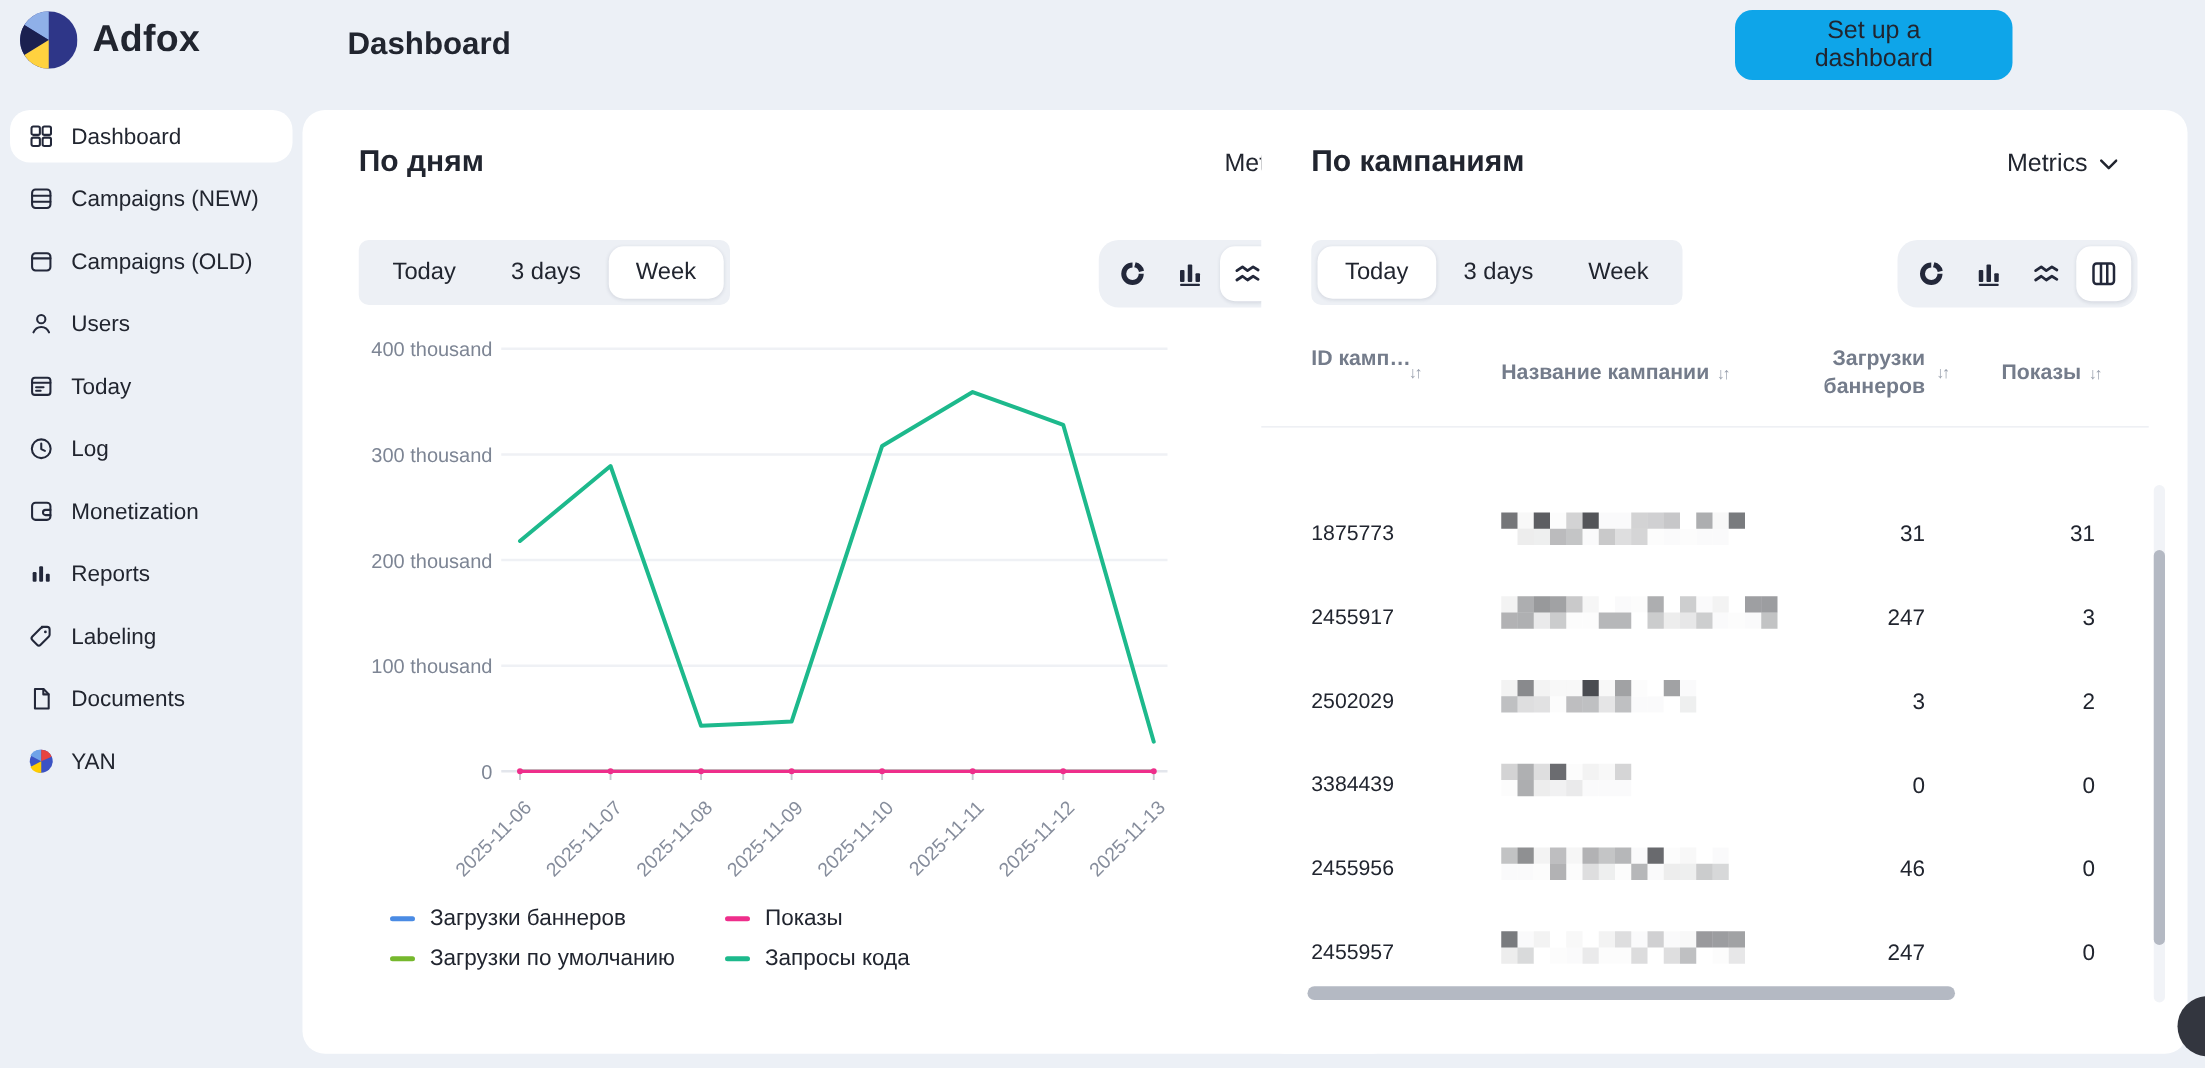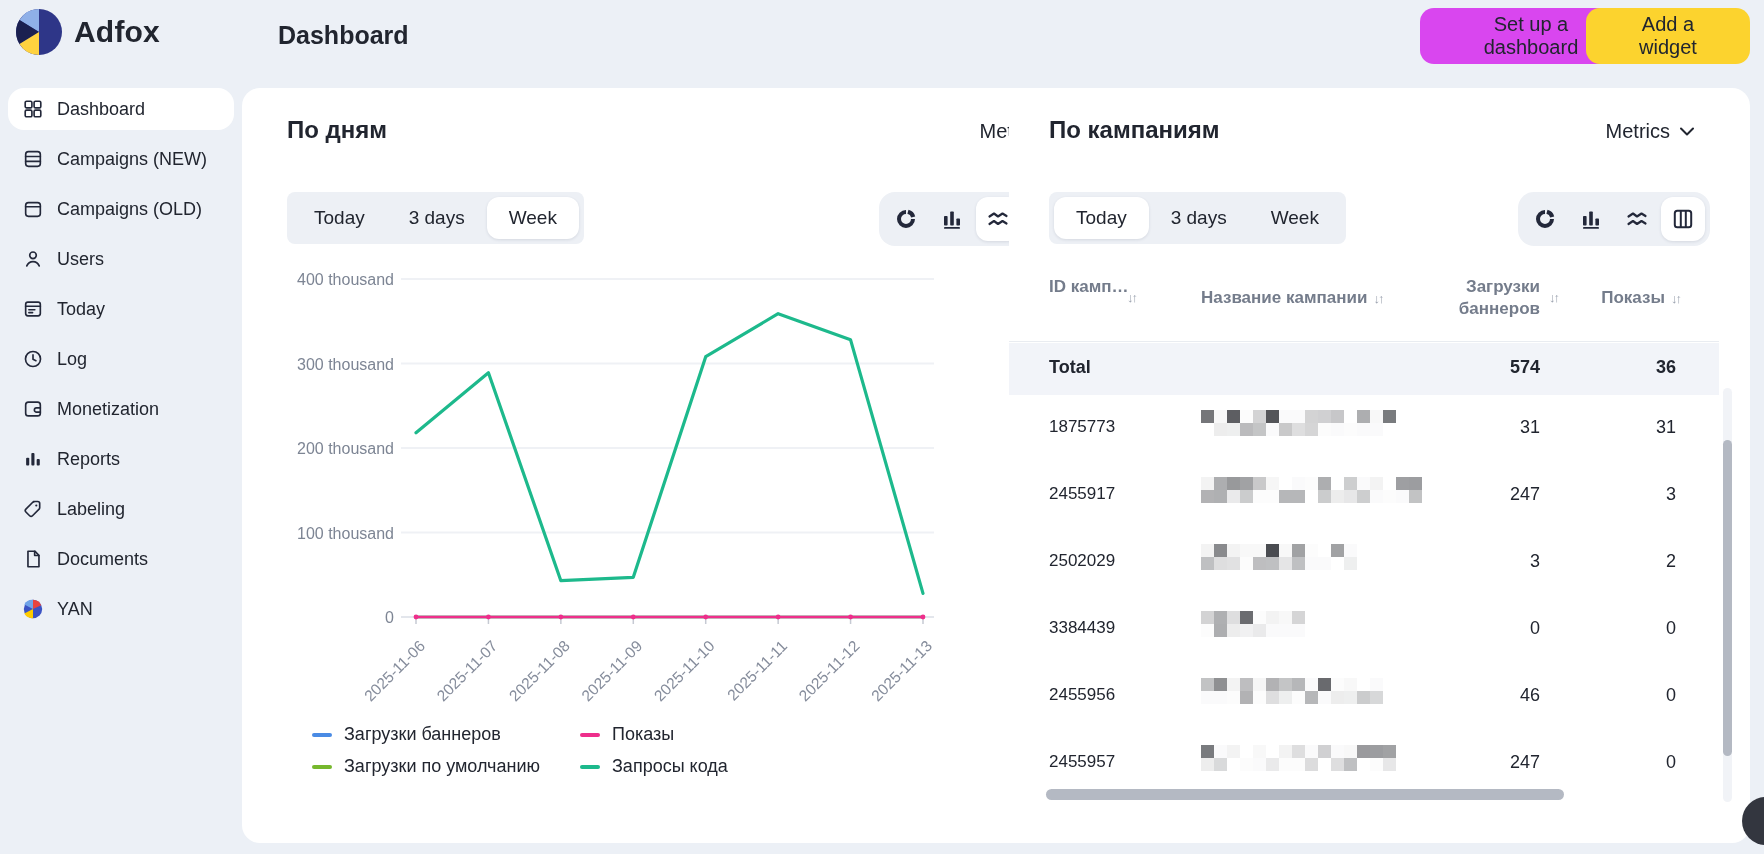--- a/index.html
+++ b/index.html
@@ -13,7 +13,7 @@
   .page-title { position:absolute; left:278px; top:21px; font-size:25px; font-weight:700; }
   .btn { position:absolute; top:8px; height:56px; border:none; border-radius:14px; font-size:20px;
          font-family:inherit; color:#21252f; cursor:pointer; padding:0 26px; }
-  .btn-setup { left:1420px; width:222px; background:#d946ef; }
+  .btn-setup { left:1388px; width:222px; background:#0ea5e9; }
   .btn-add { left:1586px; width:164px; background:#fcd32e; }
 
   

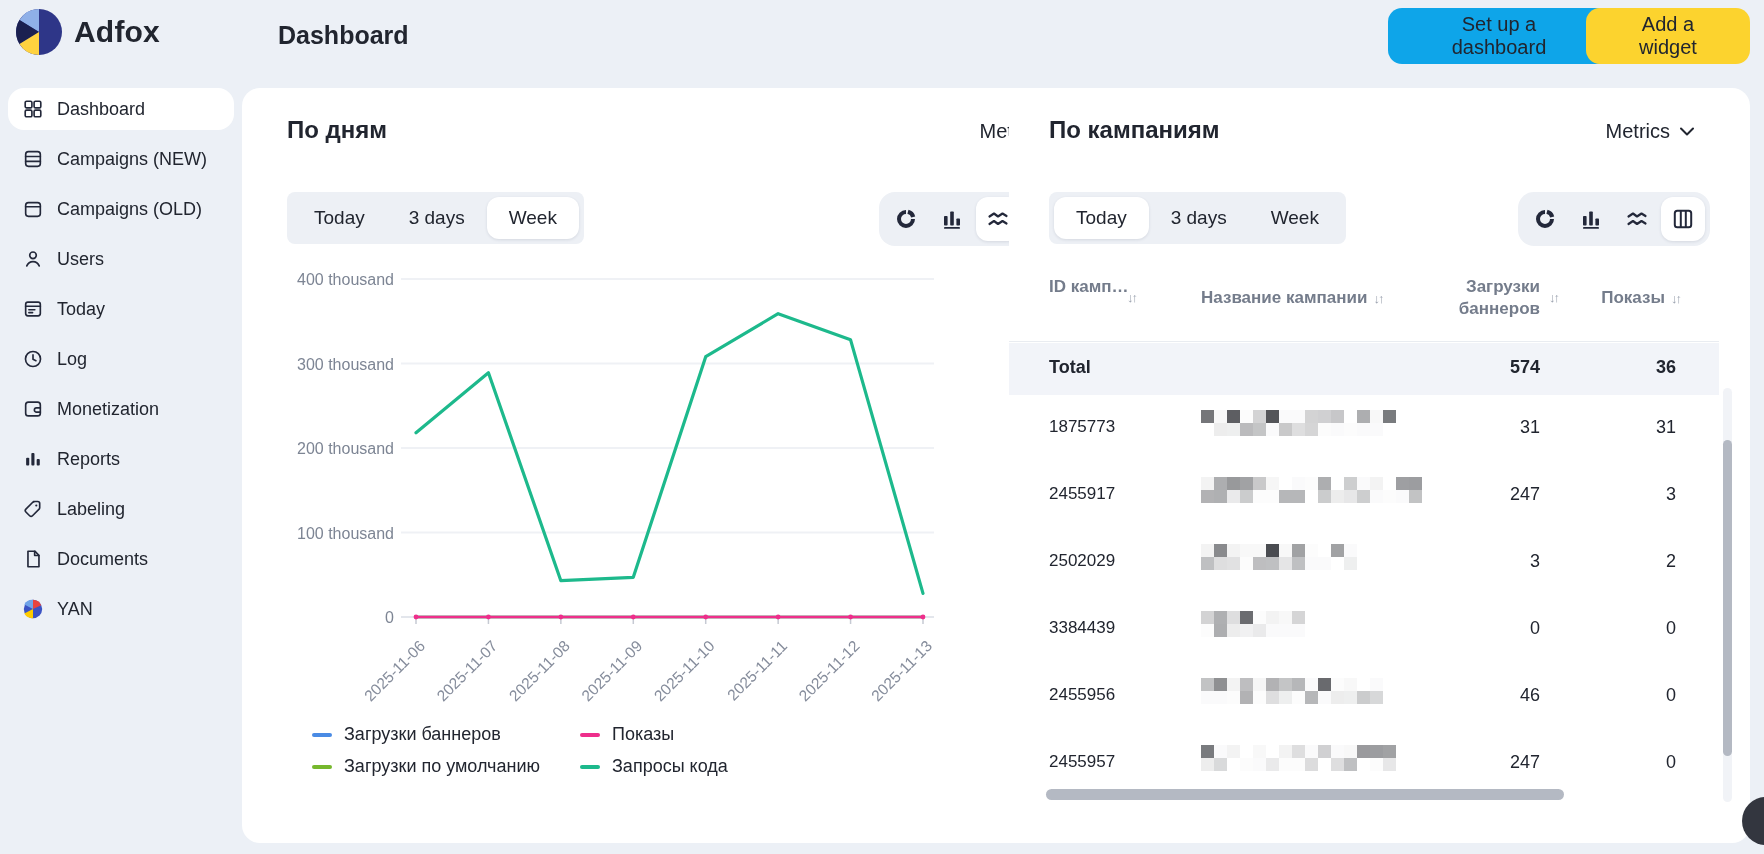--- a/index.html
+++ b/index.html
@@ -101,7 +101,6 @@
   </div>
   <div class="page-title">Dashboard</div>
   <button class="btn btn-setup">Set up a dashboard</button>
-  <button class="btn btn-add">Add a widget</button>
 </div>
 
 <nav class="sidebar" id="sidebar">

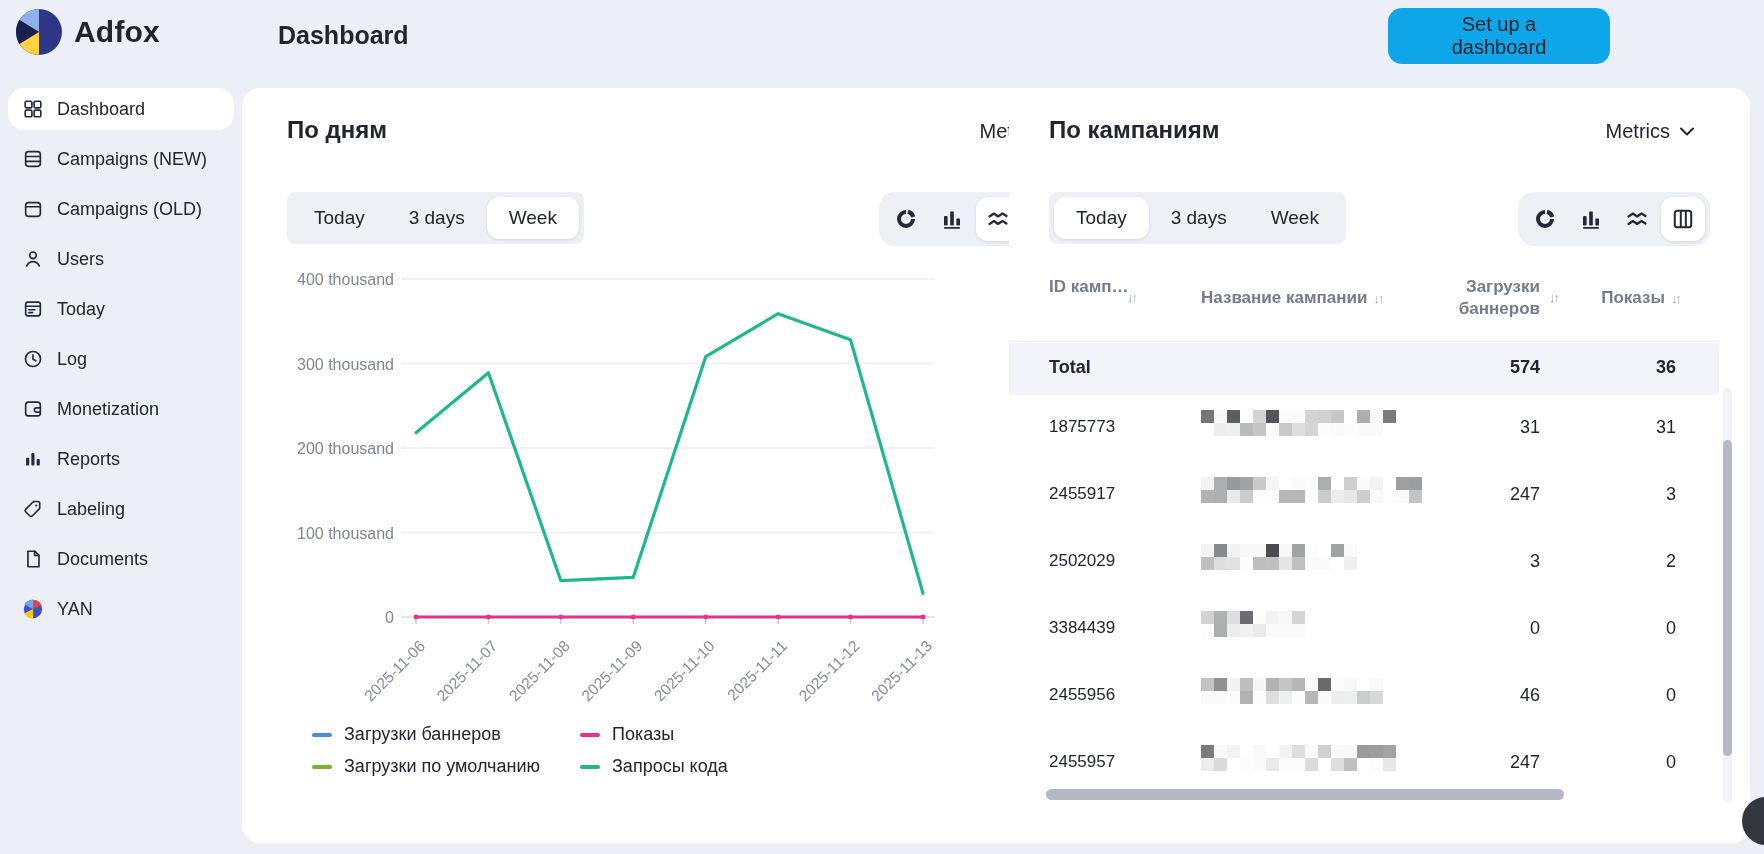--- a/index.html
+++ b/index.html
@@ -383,11 +383,6 @@
     </div>
   </div>
 
-  <div class="tbl-total">
-    <span class="lbl">Total</span>
-    <span class="num total-loads">574</span>
-    <span class="num total-imp">36</span>
-  </div>
 
   <div class="tbl-rows" id="campaign-rows">
       <div class="t-row">

